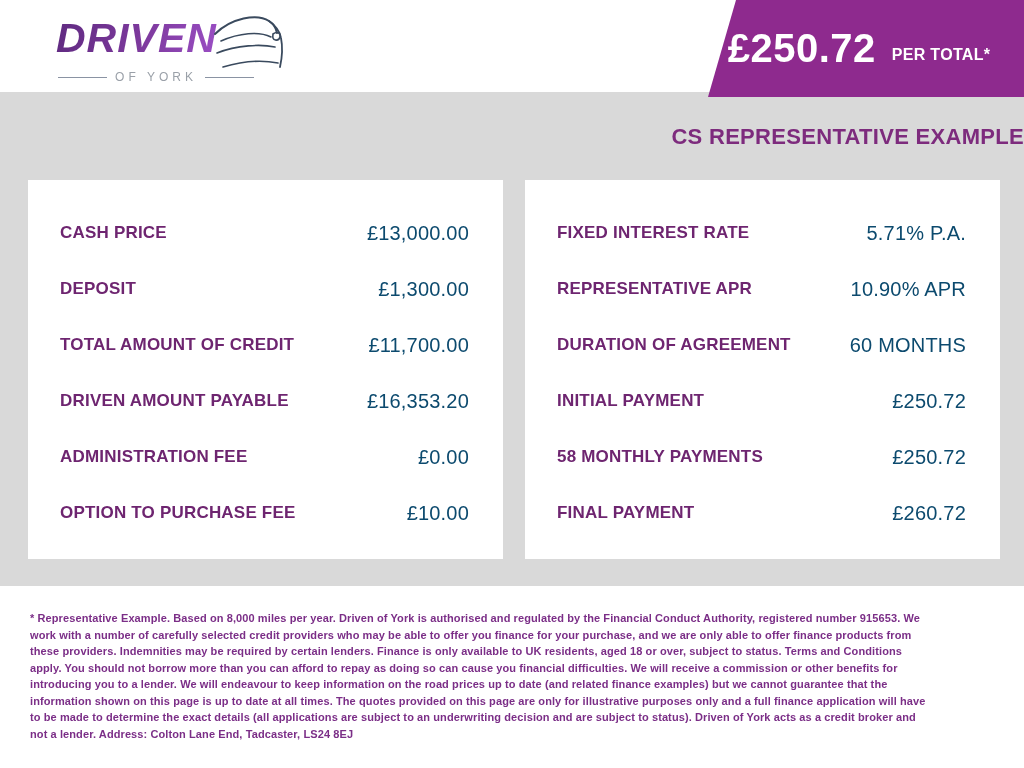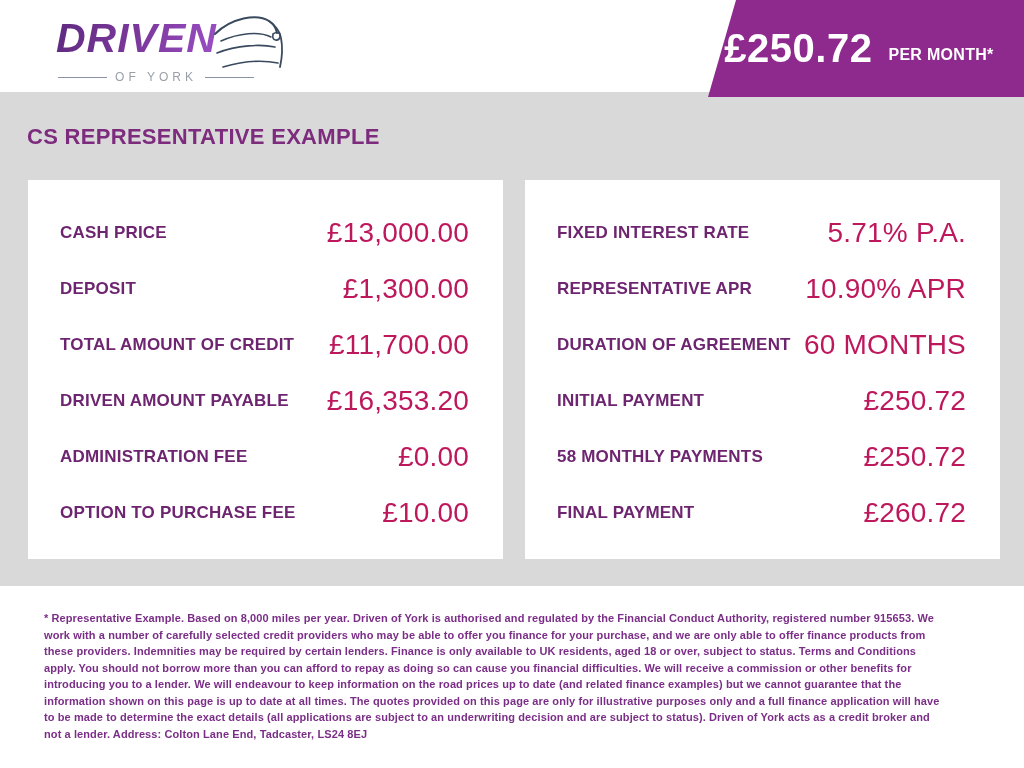--- a/index.html
+++ b/index.html
@@ -82,7 +82,7 @@
 
   <div class="price-banner">
     <span class="banner-amount">£250.72</span>
-    <span class="banner-period">PER MONTH*</span>
+    <span class="banner-period">PER TOTAL*</span>
   </div>
 </div>
 

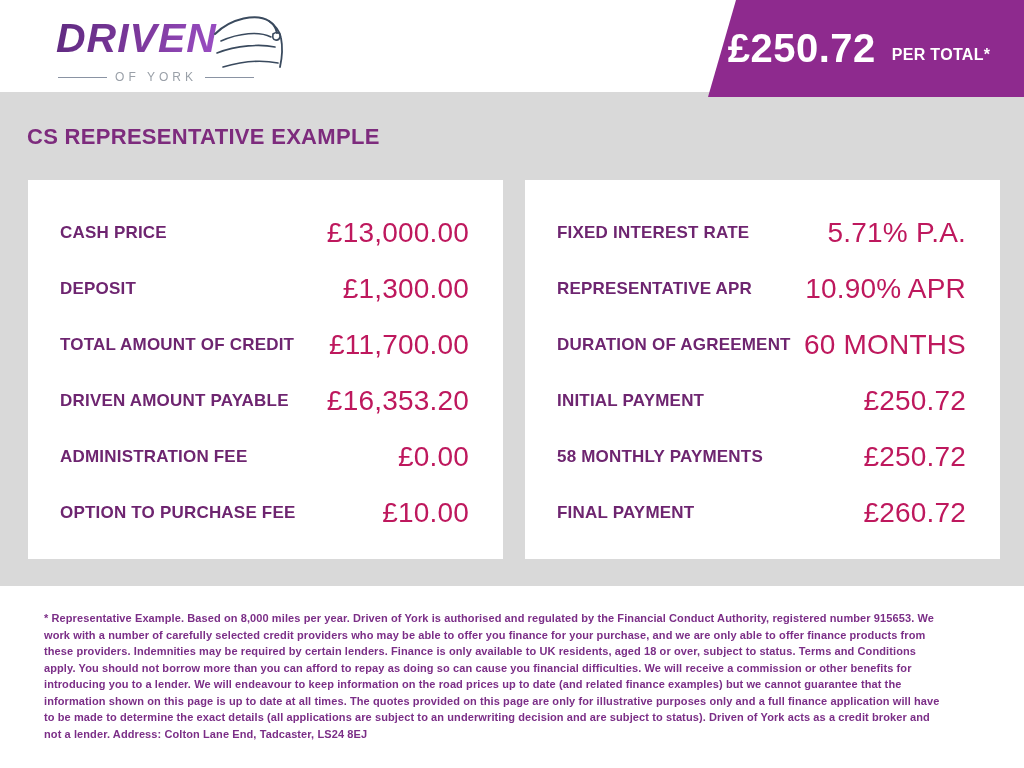--- a/index.html
+++ b/index.html
@@ -37,7 +37,7 @@
   .main { width: 1024px; height: 494px; background: #d9d9d9; }
   .page-heading {
     padding: 32px 0 0 27px; font-size: 22px; font-weight: bold;
-    color: #7d2b7d; letter-spacing: 0.3px;
+    color: #7d2b7d; letter-spacing: 0.3px; text-align: right;
   }
   .cards { display: flex; margin: 30px 24px 0 28px; gap: 22px; }
   .card {

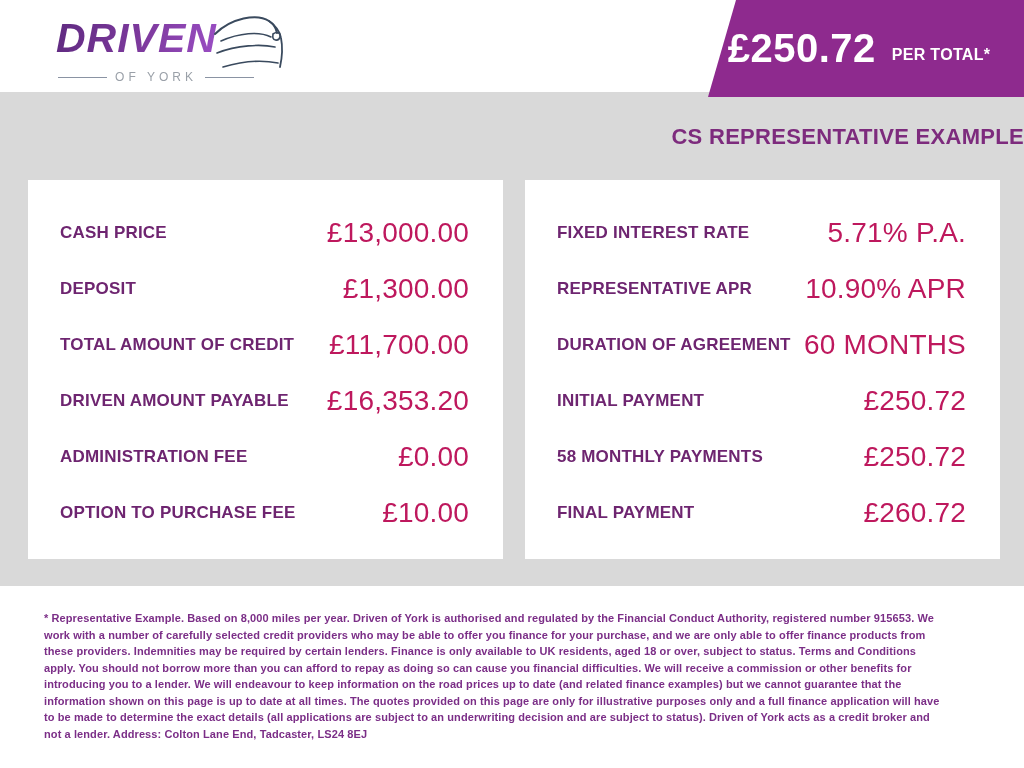--- a/index.html
+++ b/index.html
@@ -46,7 +46,7 @@
   }
   .row { height: 56px; display: flex; justify-content: space-between; align-items: center; }
   .lbl { font-size: 17px; font-weight: bold; color: #6e2570; letter-spacing: 0.2px; }
-  .val { font-size: 28px; color: #be185d; letter-spacing: 0.2px; }
+  .val { font-size: 20px; color: #0c4a6e; letter-spacing: 0.2px; }
 
   
   .footer { width: 1024px; height: 177px; background: #ffffff; padding: 24px 26px 0 44px; }

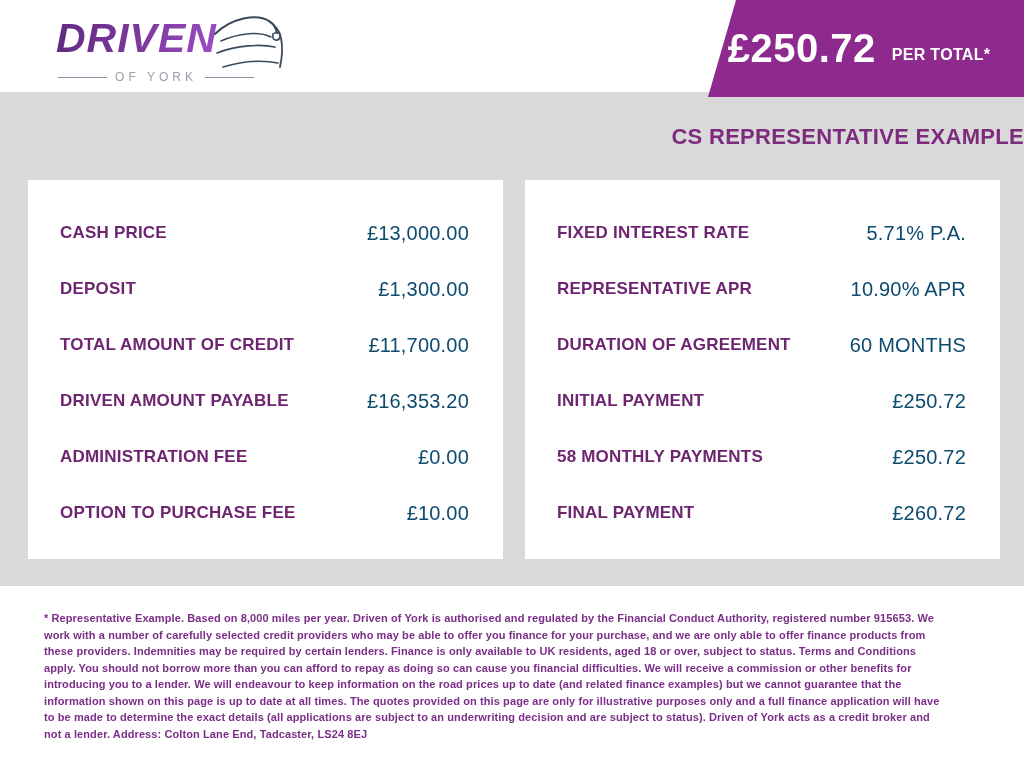--- a/index.html
+++ b/index.html
@@ -49,7 +49,7 @@
   .val { font-size: 20px; color: #0c4a6e; letter-spacing: 0.2px; }
 
   
-  .footer { width: 1024px; height: 177px; background: #ffffff; padding: 24px 26px 0 44px; }
+  .footer { width: 1024px; height: 177px; background: #ffffff; padding: 24px 26px 0 30px; }
   .disclaimer {
     max-width: 900px; font-size: 11px; font-weight: bold; line-height: 16.5px;
     color: #7b2e87; letter-spacing: 0.1px;

